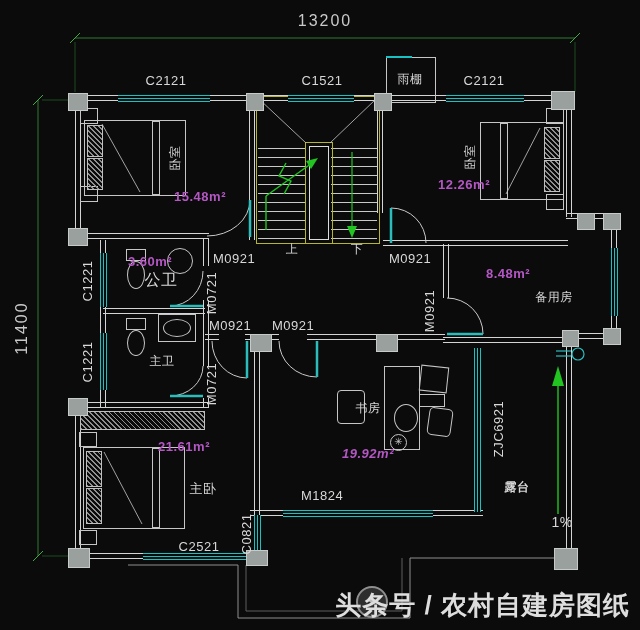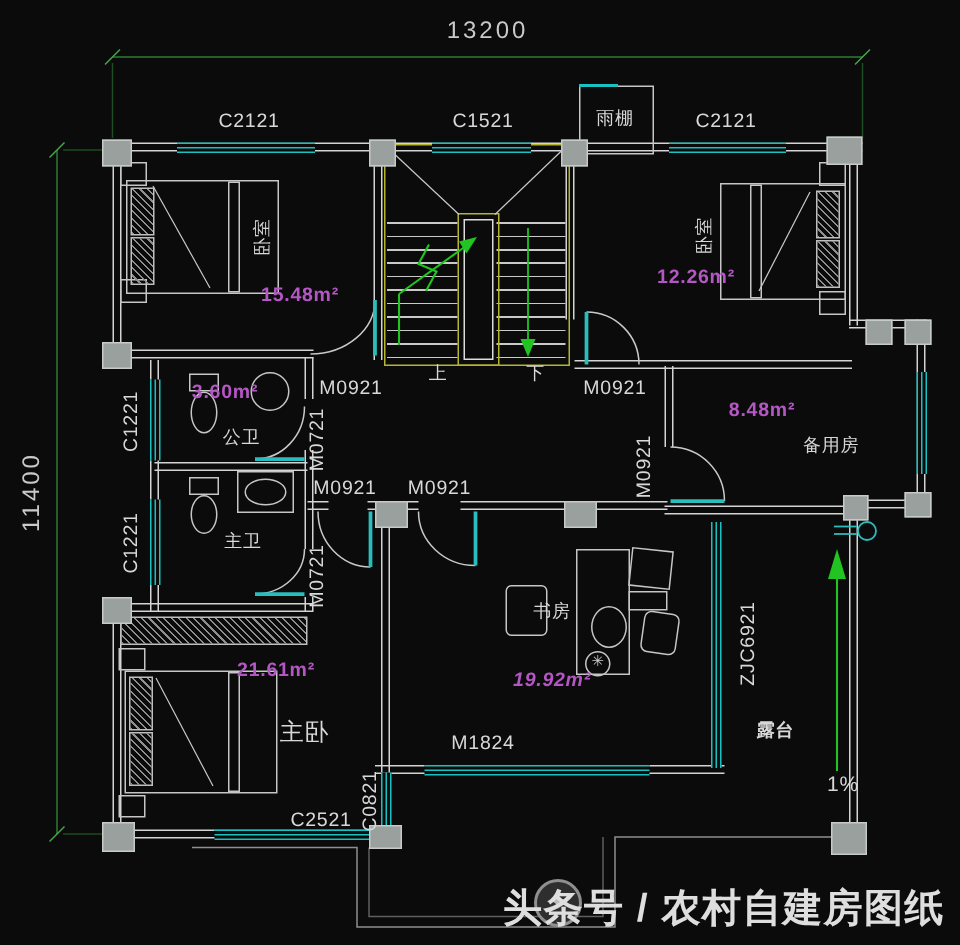--- a/index.html
+++ b/index.html
@@ -224,7 +224,7 @@
   <div class="lbl v" style="left:211px;top:384px;">M0721</div>
 
   <div class="lbl area" style="left:150px;top:261px;">3.60m²</div>
-  <div class="lbl" style="left:161px;top:292px;font-size:12px;">公卫</div>
+  <div class="lbl" style="left:161px;top:280px;font-size:16px;">公卫</div>
   <div class="lbl" style="left:162px;top:361px;font-size:12px;">主卫</div>
   <div class="lbl v" style="left:87px;top:281px;">C1221</div>
   <div class="lbl v" style="left:87px;top:362px;">C1221</div>

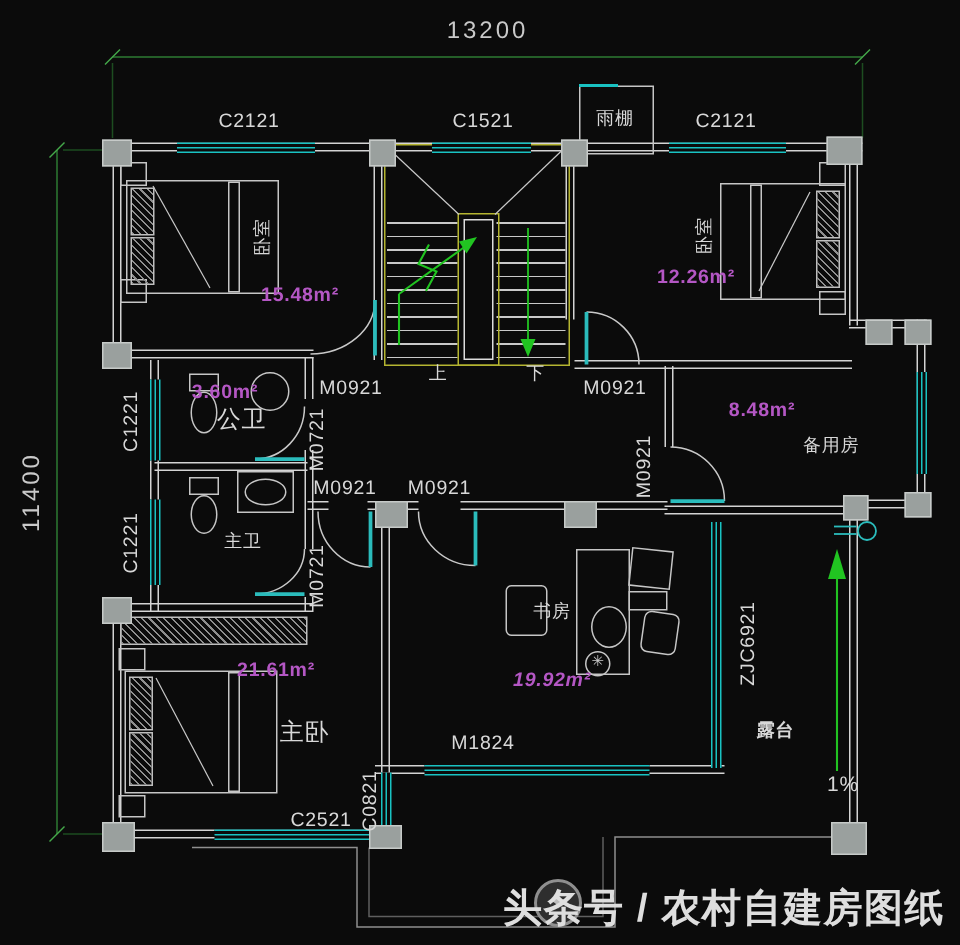--- a/index.html
+++ b/index.html
@@ -236,7 +236,7 @@
   <div class="lbl" style="left:554px;top:297px;font-size:12px;">备用房</div>
 
   <div class="lbl area" style="left:184px;top:446px;">21.61m²</div>
-  <div class="lbl" style="left:203px;top:489px;font-size:16px;">主卧</div>
+  <div class="lbl" style="left:203px;top:489px;font-size:13px;">主卧</div>
   <div class="lbl" style="left:199px;top:546px;margin-left:15px;">C2521</div>
   <div class="lbl v" style="left:246px;top:534px;">C0821</div>
 

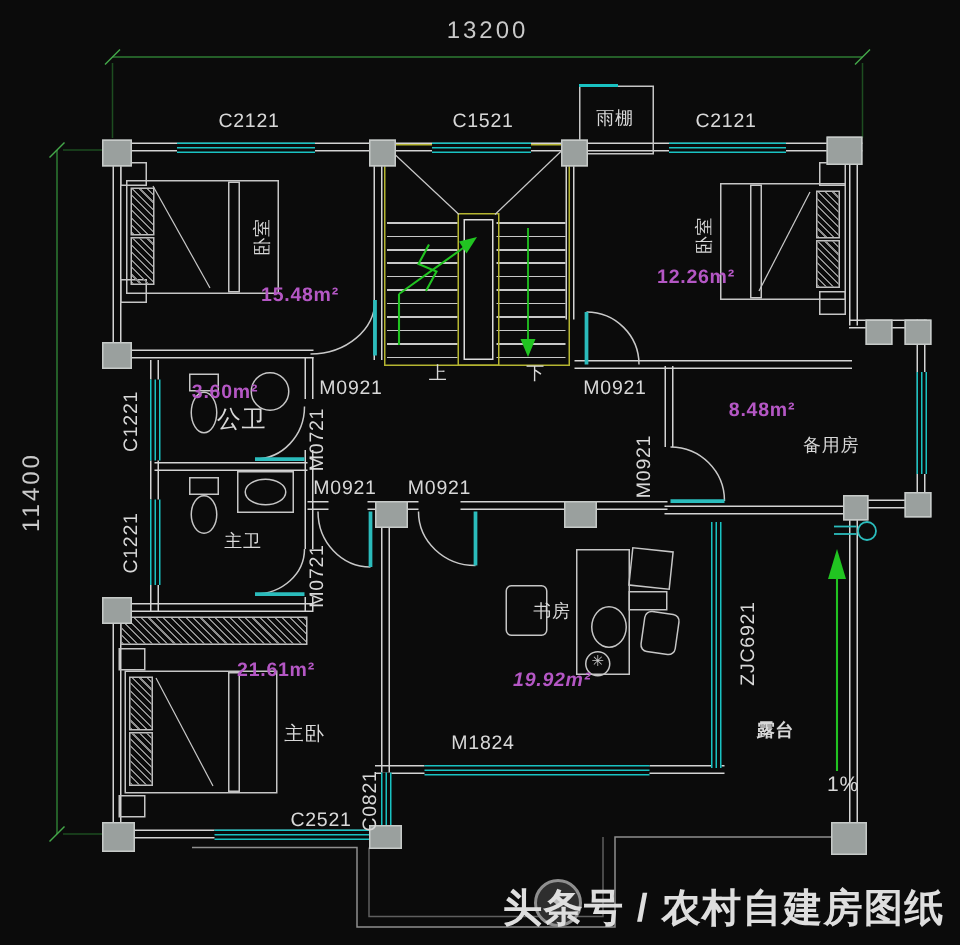--- a/index.html
+++ b/index.html
@@ -237,7 +237,7 @@
 
   <div class="lbl area" style="left:184px;top:446px;">21.61m²</div>
   <div class="lbl" style="left:203px;top:489px;font-size:13px;">主卧</div>
-  <div class="lbl" style="left:199px;top:546px;margin-left:15px;">C2521</div>
+  <div class="lbl" style="left:199px;top:546px;">C2521</div>
   <div class="lbl v" style="left:246px;top:534px;">C0821</div>
 
   <div class="lbl" style="left:368px;top:408px;font-size:12px;">书房</div>

